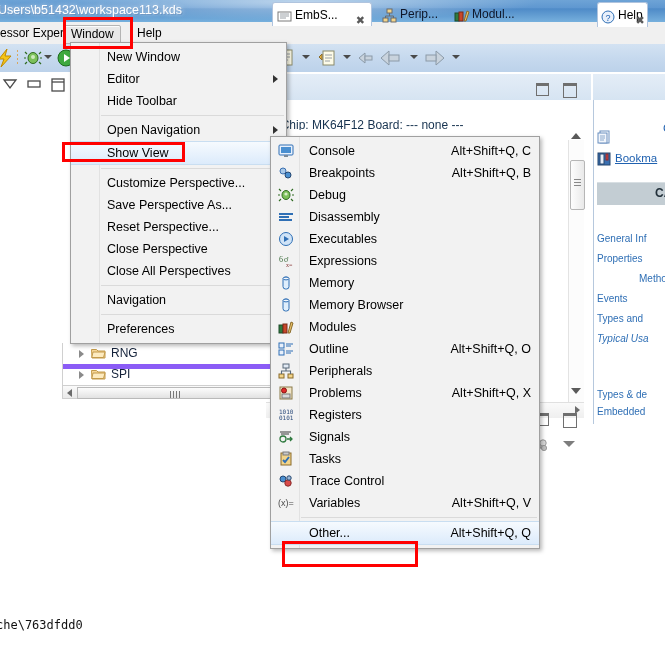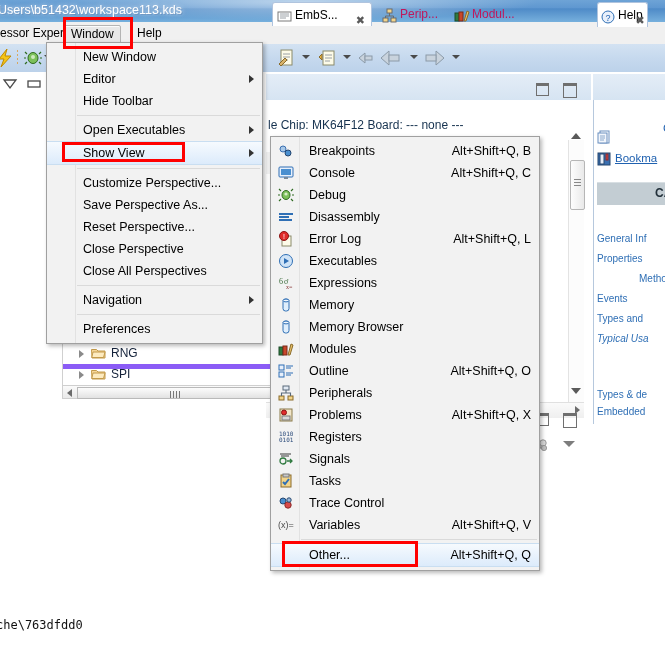--- a/index.html
+++ b/index.html
@@ -96,7 +96,7 @@
     background:linear-gradient(to bottom,#e4edf7,#d6e4f2);
   }
   .tab{
-    position:absolute;top:2px;height:24px;line-height:24px;font-size:12px;color:#be185d;
+    position:absolute;top:2px;height:24px;line-height:24px;font-size:12px;color:#0f172a;
     white-space:nowrap;padding-left:22px;padding-right:6px;box-sizing:border-box;
   }
   .tab.active{

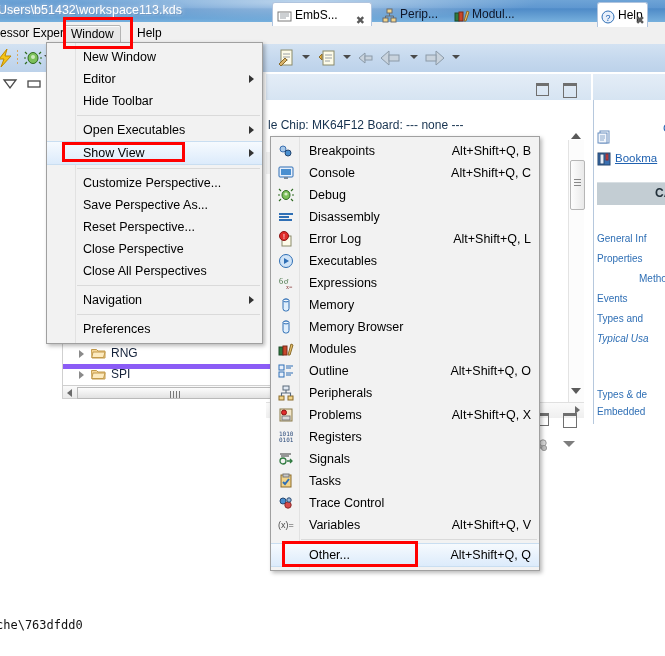--- a/index.html
+++ b/index.html
@@ -206,7 +206,7 @@
   .menu-sep{height:1px;background:#dadada;margin:3px 2px 3px 30px;}
   .menu-item .mi{position:absolute;left:7px;top:3px;width:16px;height:16px;}
 
-  #window-menu{left:46px;top:42px;width:215px;padding:3px 0 3px 0;}
+  #window-menu{left:70px;top:42px;width:215px;padding:3px 0 3px 0;}
   #showview-menu{left:270px;top:136px;width:268px;padding:3px 0 3px 0;}
   #showview-menu .menu-item{padding-left:38px;}
 

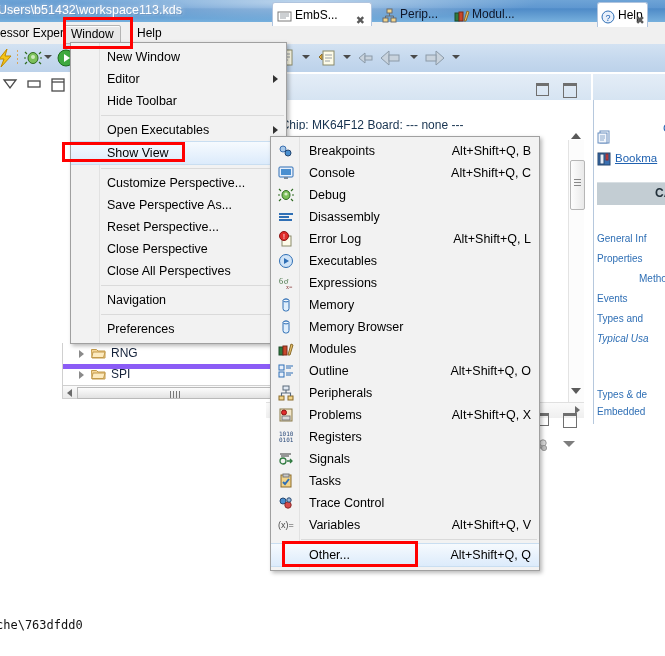--- a/index.html
+++ b/index.html
@@ -489,7 +489,7 @@
     <div class="menu-sep"></div>
 
     <div class="menu-item">
-      <span>Open Executables</span>
+      <span>Open Navigation</span>
       <span class="sub"></span>
     </div>
     <div class="menu-item hl">

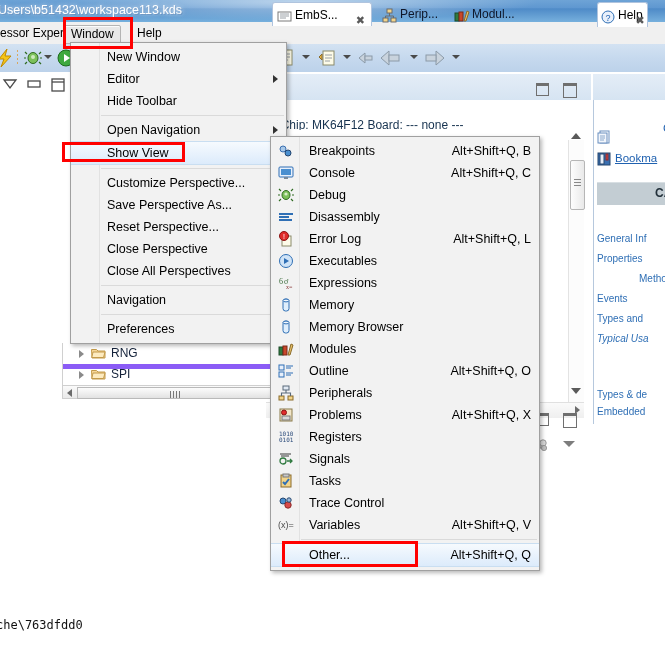--- a/index.html
+++ b/index.html
@@ -535,17 +535,6 @@
     <div class="menu-item">
       <span class="mi">
         <svg width="16" height="16" viewBox="0 0 16 16">
-            <circle cx="5" cy="6" r="3" fill="#a8c8e8" stroke="#3a6fb0"></circle>
-            <circle cx="10" cy="10" r="3" fill="#4a8fd0" stroke="#24466f"></circle>
-          </svg>
-      </span>
-      <span>Breakpoints</span>
-      <span class="accel">Alt+Shift+Q, B</span>
-    </div>
-
-    <div class="menu-item">
-      <span class="mi">
-        <svg width="16" height="16" viewBox="0 0 16 16">
             <rect x="1" y="2" width="14" height="10" rx="1" fill="#e8f0fb" stroke="#2f6fb5"></rect>
             <rect x="3" y="4" width="10" height="6" fill="#4a8fd0"></rect>
             <rect x="6" y="12" width="4" height="2" fill="#7a8a9a"></rect>
@@ -553,6 +542,17 @@
       </span>
       <span>Console</span>
       <span class="accel">Alt+Shift+Q, C</span>
+    </div>
+
+    <div class="menu-item">
+      <span class="mi">
+        <svg width="16" height="16" viewBox="0 0 16 16">
+            <circle cx="5" cy="6" r="3" fill="#a8c8e8" stroke="#3a6fb0"></circle>
+            <circle cx="10" cy="10" r="3" fill="#4a8fd0" stroke="#24466f"></circle>
+          </svg>
+      </span>
+      <span>Breakpoints</span>
+      <span class="accel">Alt+Shift+Q, B</span>
     </div>
 
     <div class="menu-item">

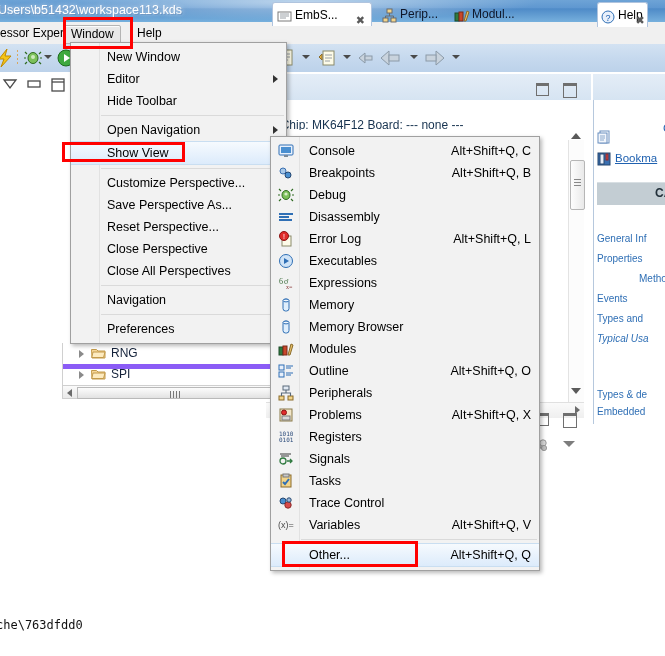--- a/index.html
+++ b/index.html
@@ -579,17 +579,6 @@
       <span class="accel"></span>
     </div>
 
-    <div class="menu-item">
-      <span class="mi">
-        <svg width="16" height="16" viewBox="0 0 16 16">
-            <rect x="4" y="5" width="9" height="10" fill="#fdfbe8" stroke="#8a8a6a"></rect>
-            <circle cx="6" cy="5" r="4.5" fill="#e02b2b" stroke="#8a1414"></circle>
-            <text x="6" y="8" font-size="7" text-anchor="middle" fill="#fff" font-family="Liberation Sans, sans-serif">!</text>
-          </svg>
-      </span>
-      <span>Error Log</span>
-      <span class="accel">Alt+Shift+Q, L</span>
-    </div>
 
     <div class="menu-item">
       <span class="mi">

